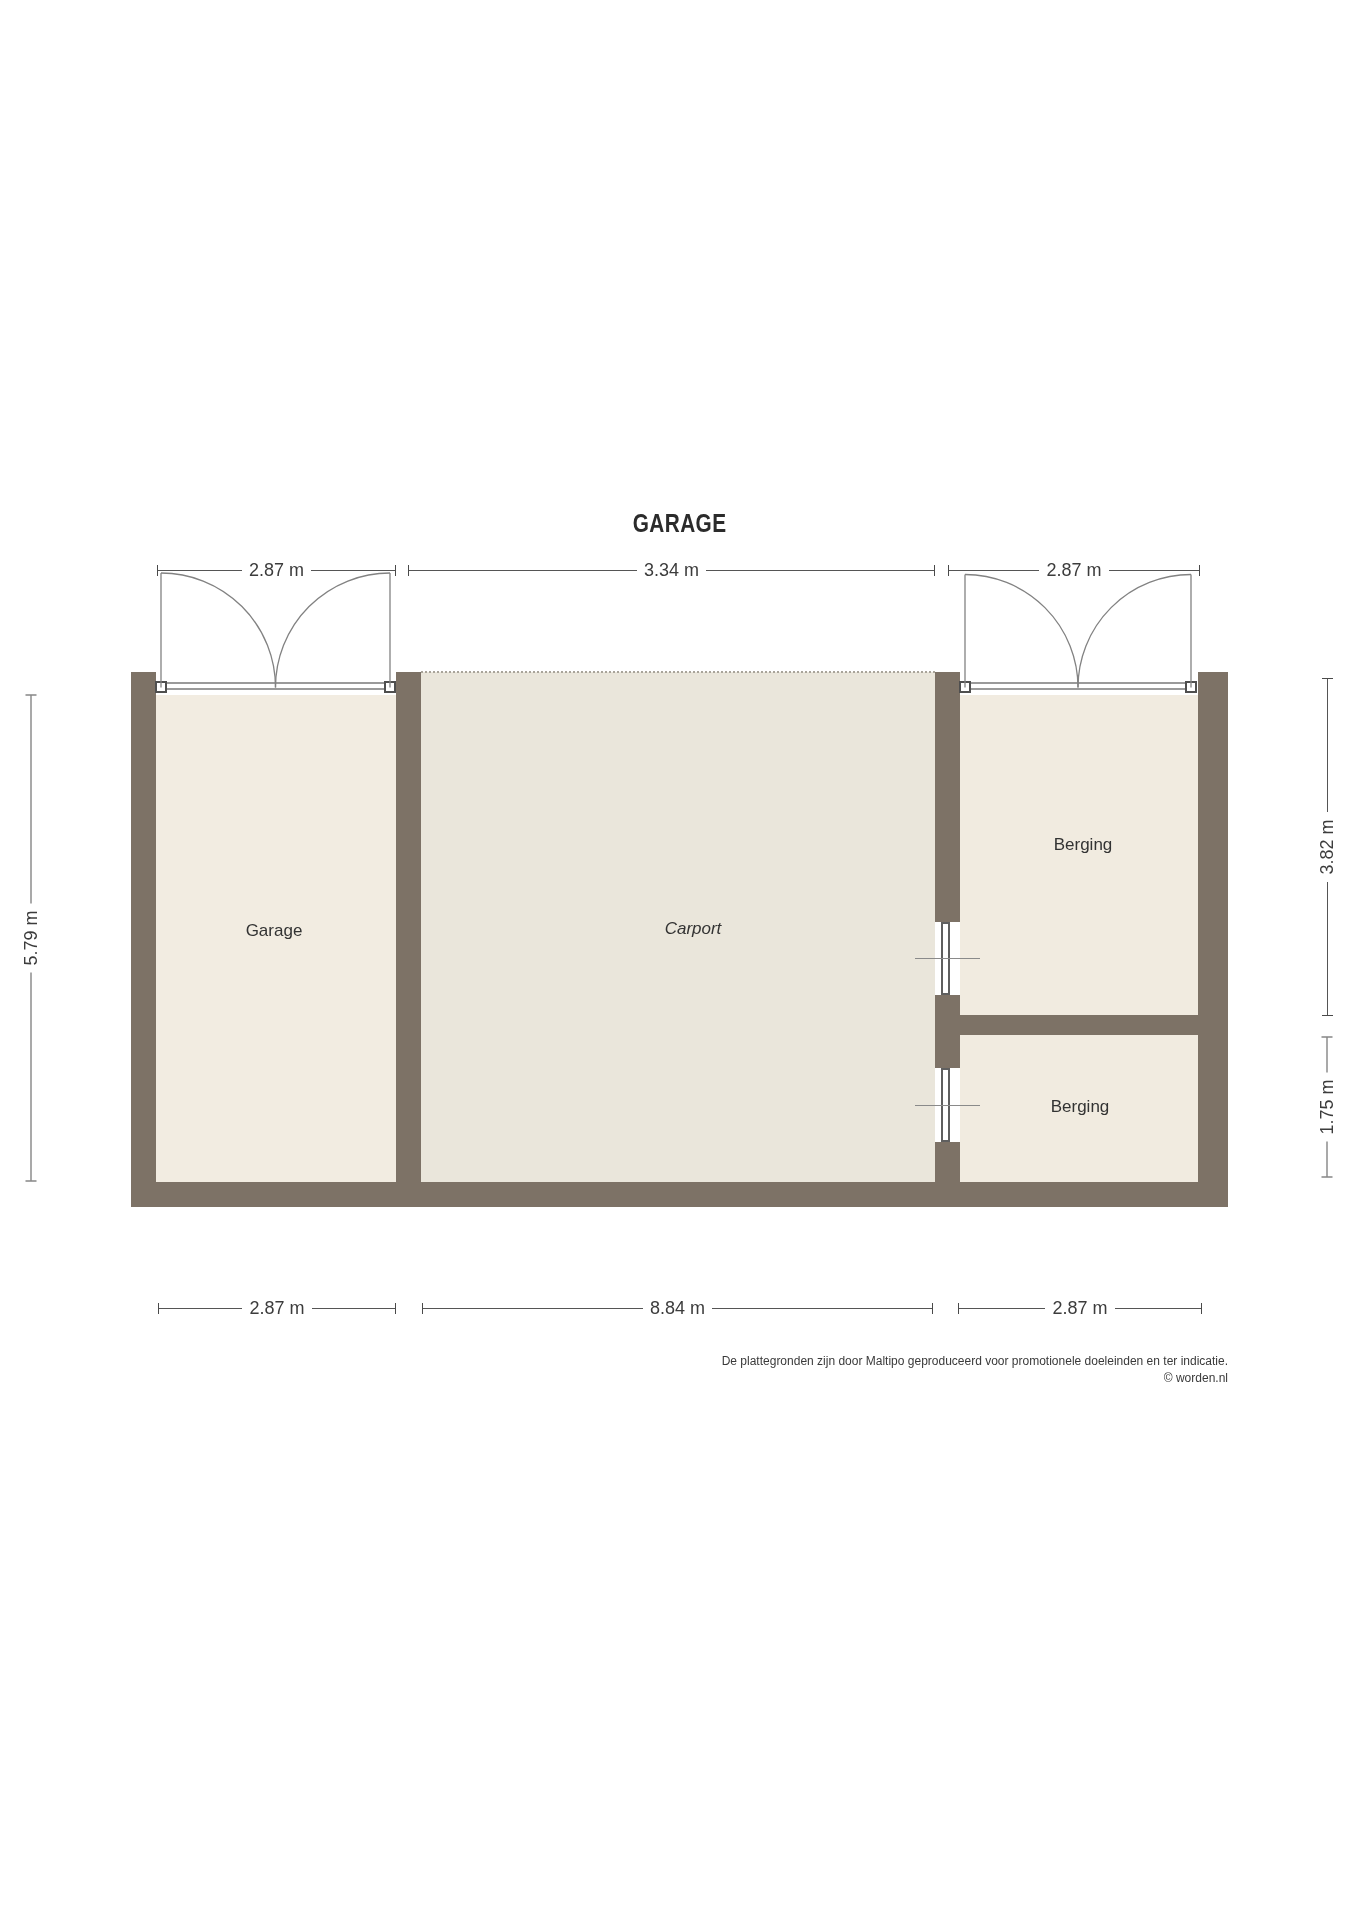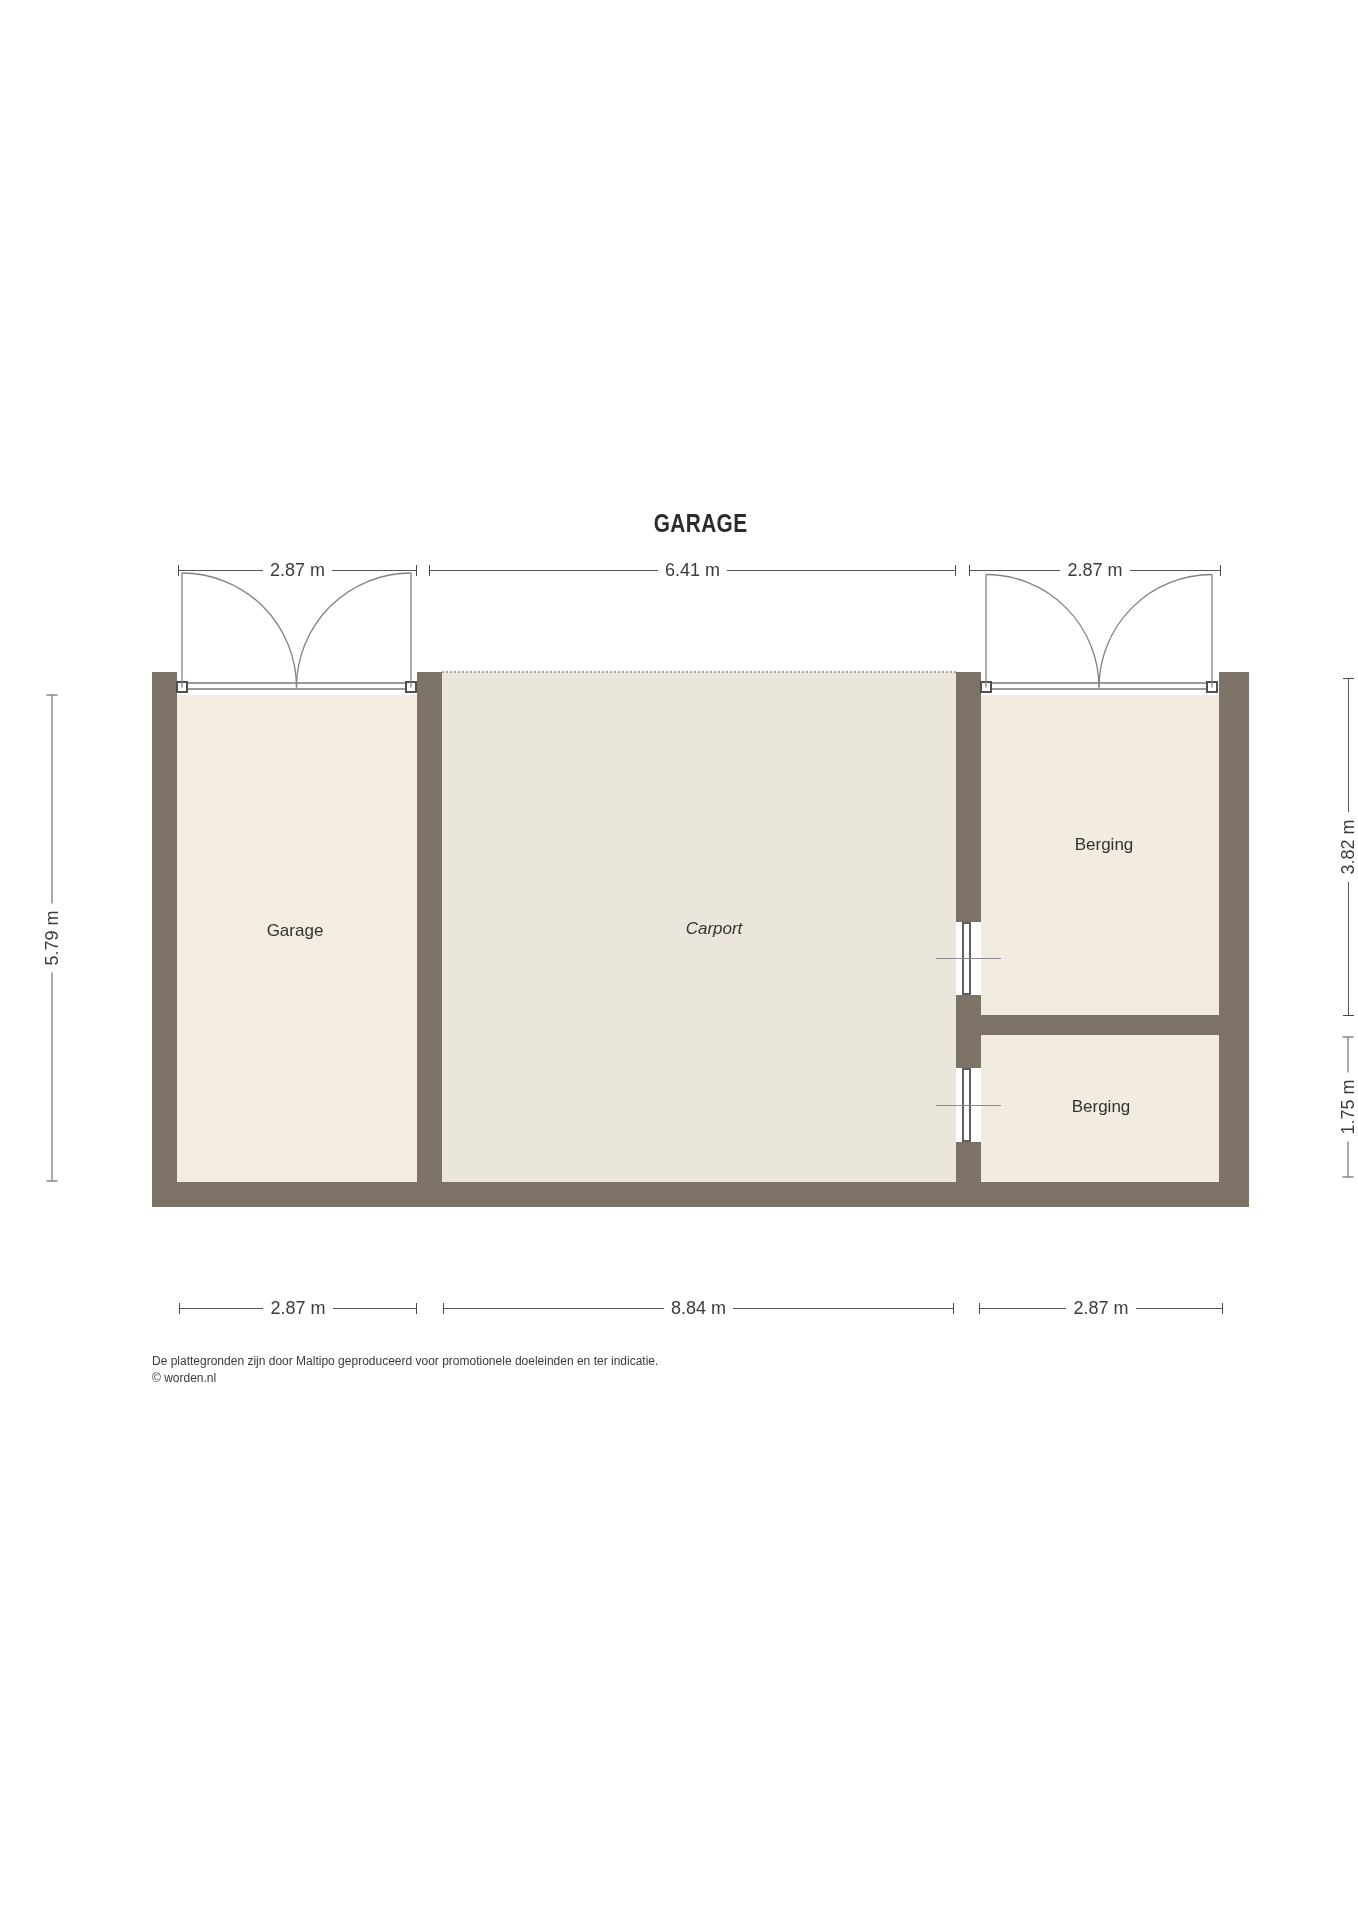--- a/index.html
+++ b/index.html
@@ -13,7 +13,7 @@
   *{ box-sizing:border-box; margin:0; padding:0; }
   html,body{ width:1358px; height:1920px; background:#ffffff; overflow:hidden;
     font-family:"Liberation Sans", sans-serif; }
-  .page{ position:relative; width:1220px; height:1920px; background:#fff;margin-left:21px; }
+  .page{ position:relative; width:1220px; height:1920px; background:#fff; }
 
   .title{ position:absolute; left:131px; top:508px; width:1097px; text-align:center; }
   .title-inner{ display:inline-block; font-size:26px; font-weight:700; color:#2b2b2b;

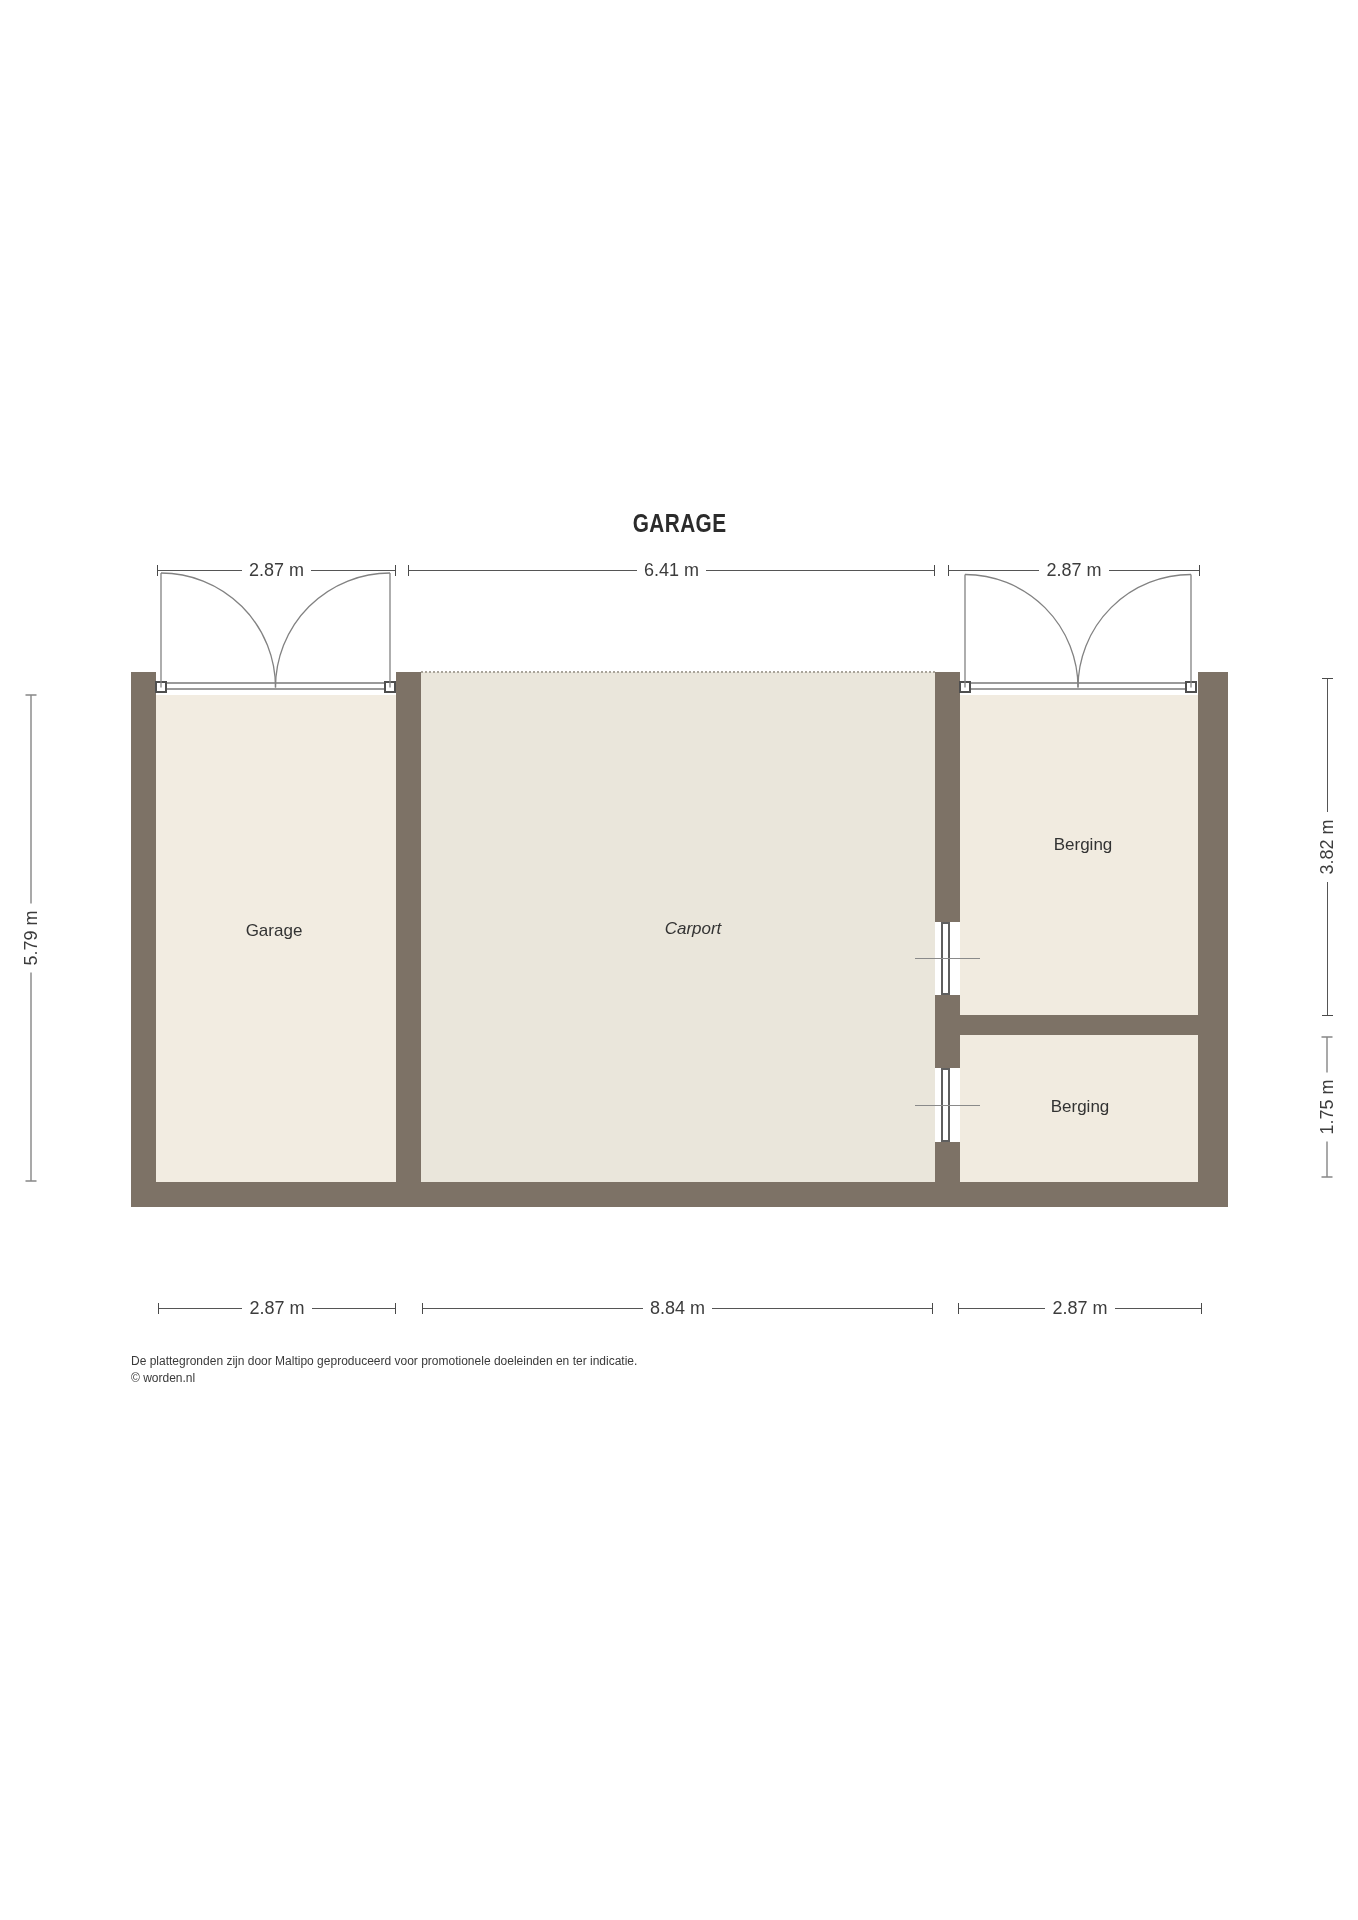--- a/index.html
+++ b/index.html
@@ -153,7 +153,7 @@
   <div class="dim top-middle">
     <span class="tick"></span>
       <span class="seg"></span>
-    <span class="dim-label">6.41 m</span>
+    <span class="dim-label">3.34 m</span>
     <span class="seg"></span>
       <span class="tick"></span>
   </div>

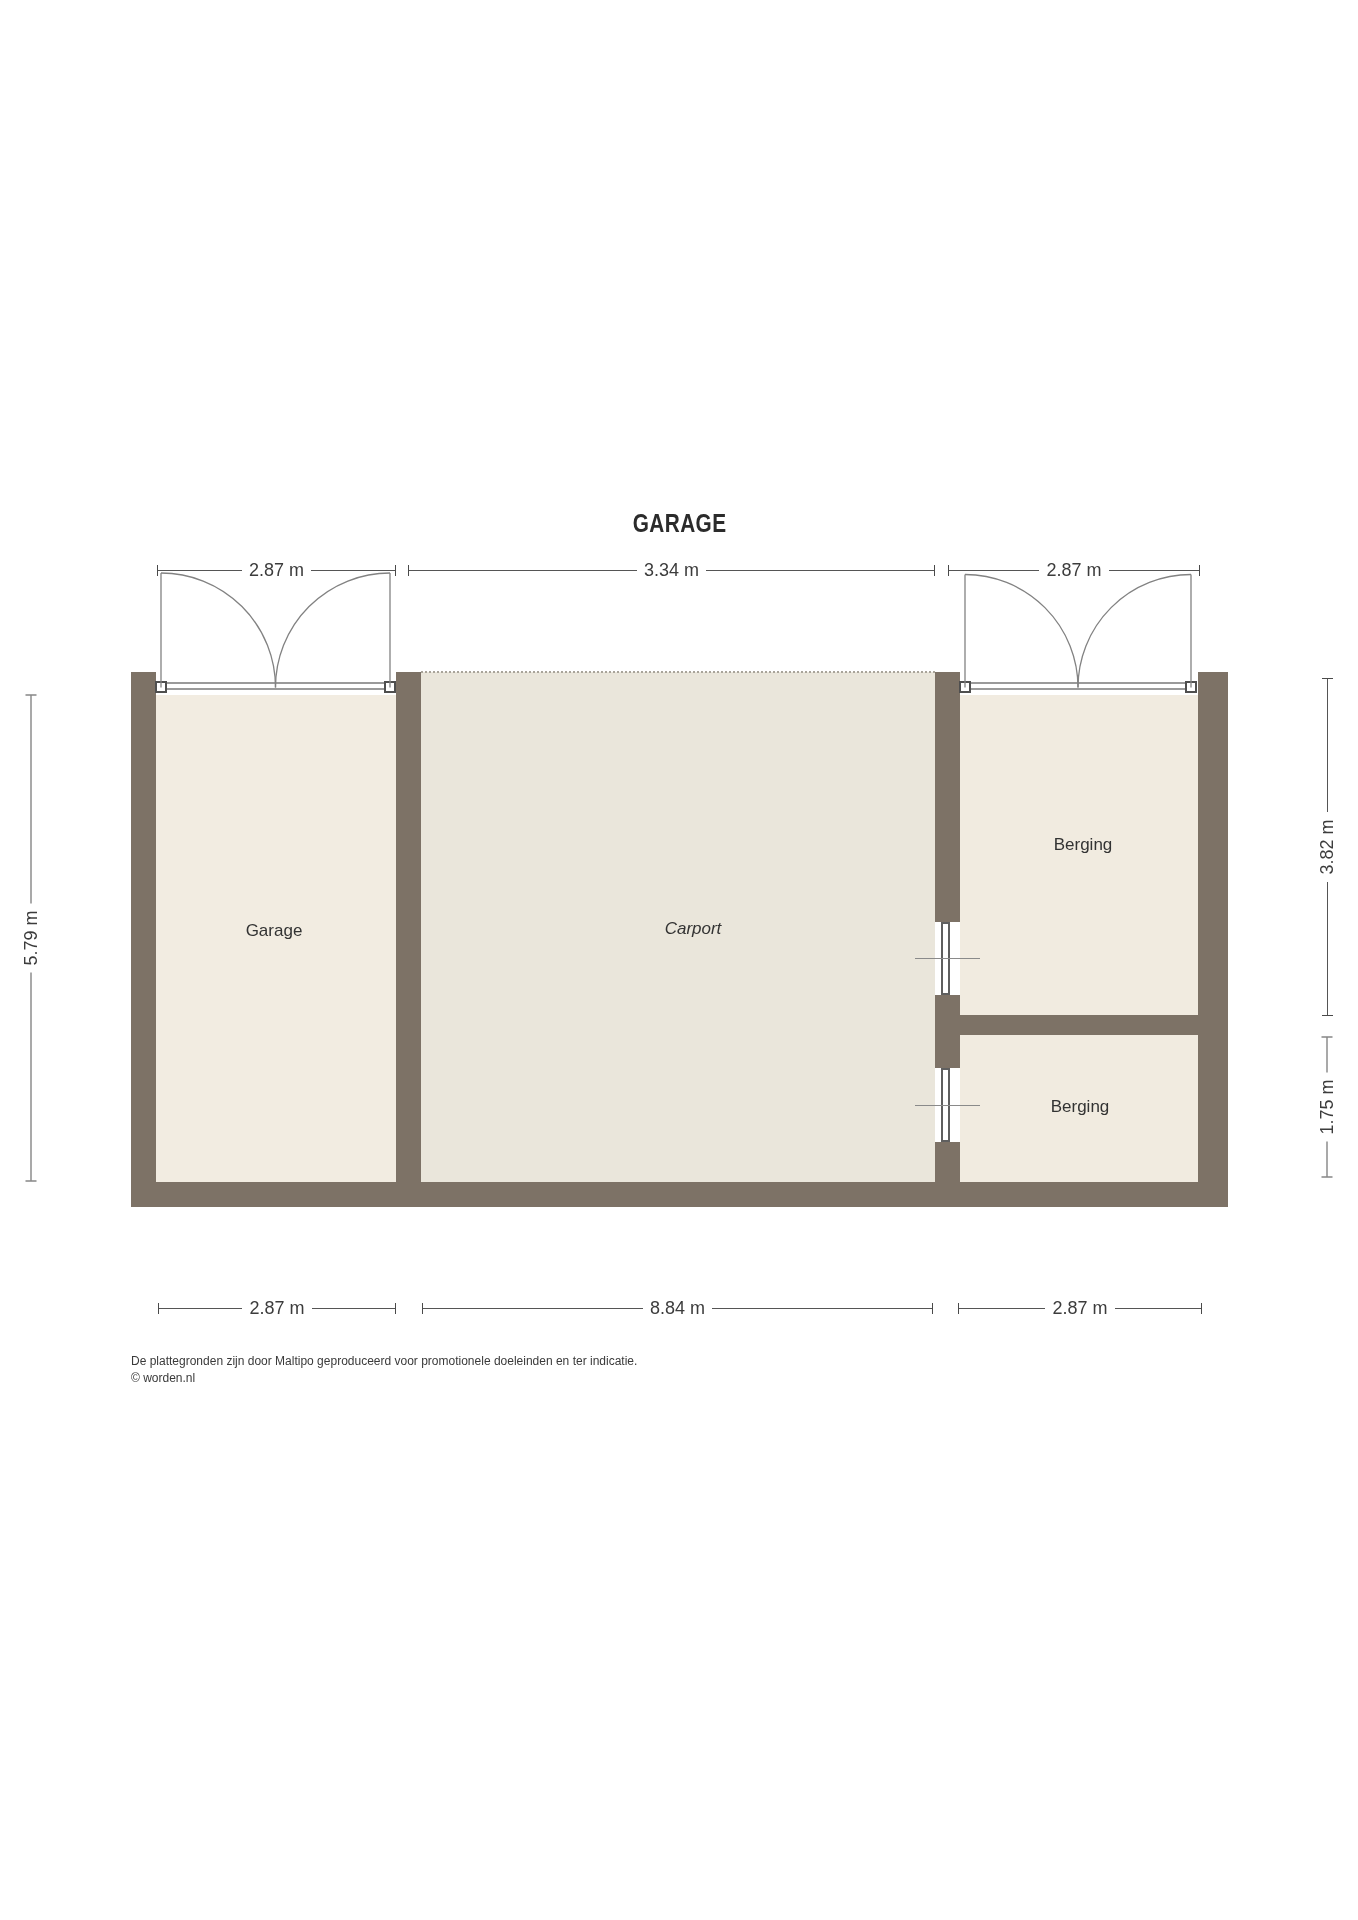--- a/index.html
+++ b/index.html
@@ -82,7 +82,7 @@
   .dim.side-right-upper{ left:1158px; top:837px; width:338px; }
   .dim.side-right-lower{ left:1256px; top:1097px; width:141px; }
 
-  .footer{ position:absolute; left:131px; top:1353px; width:1097px; text-align:left;
+  .footer{ position:absolute; left:131px; top:1353px; width:1097px; text-align:right;
     font-size:12px; line-height:17px; color:#3a3a3a; }
 </style>
 </head>

